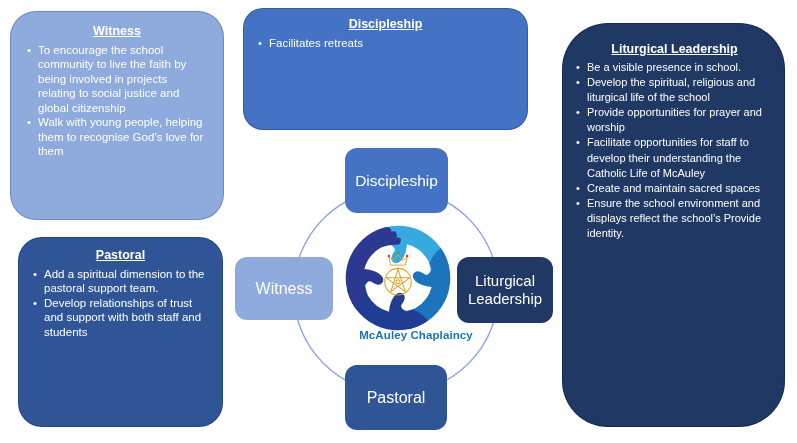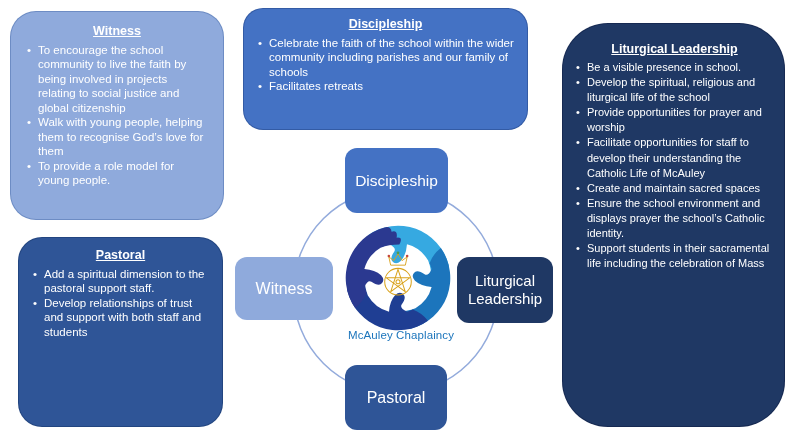--- a/index.html
+++ b/index.html
@@ -72,7 +72,6 @@
   <div class="panel panel-discipleship" style="background-color: rgb(68, 114, 196);">
     <span class="title">Discipleship</span>
     <ul>
-      <li>Celebrate the faith of the school within the wider community including parishes and our family of schools</li>
       <li>Facilitates retreats</li>
     </ul>
   </div>

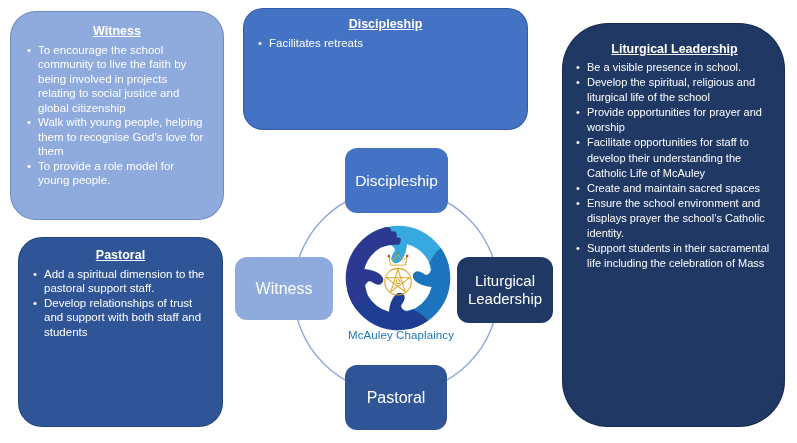--- a/index.html
+++ b/index.html
@@ -65,7 +65,6 @@
     <ul>
       <li>To encourage the school community to live the faith by being involved in projects relating to social justice and global citizenship</li>
       <li>Walk with young people, helping them to recognise God’s love for them</li>
-      <li>To provide a role model for young people.</li>
     </ul>
   </div>
 

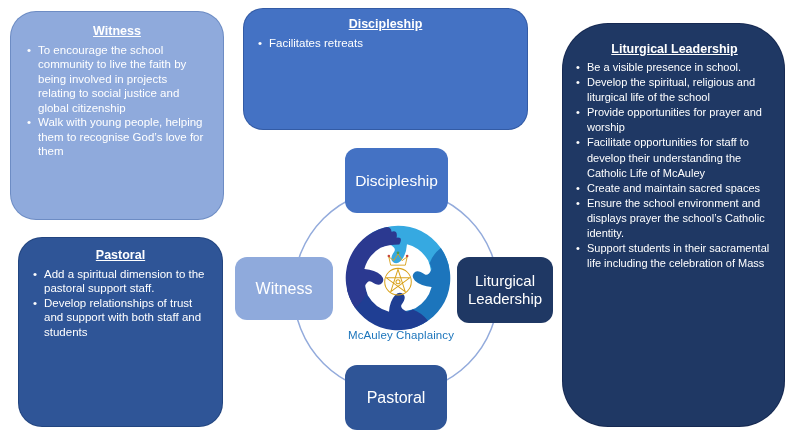--- a/index.html
+++ b/index.html
@@ -83,7 +83,7 @@
       <li>Provide opportunities for prayer and worship</li>
       <li>Facilitate opportunities for staff to develop their understanding the Catholic Life of McAuley</li>
       <li>Create and maintain sacred spaces</li>
-      <li>Ensure the school environment and displays prayer the school’s Catholic identity.</li>
+      <li>Ensure the school environment and displays reflect the school’s Provide identity.</li>
       <li>Support students in their sacramental life including the celebration of Mass</li>
     </ul>
   </div>

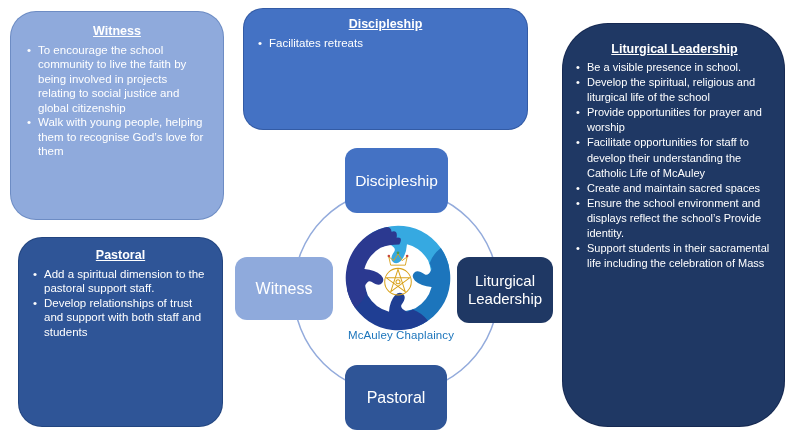--- a/index.html
+++ b/index.html
@@ -84,7 +84,6 @@
       <li>Facilitate opportunities for staff to develop their understanding the Catholic Life of McAuley</li>
       <li>Create and maintain sacred spaces</li>
       <li>Ensure the school environment and displays reflect the school’s Provide identity.</li>
-      <li>Support students in their sacramental life including the celebration of Mass</li>
     </ul>
   </div>
 

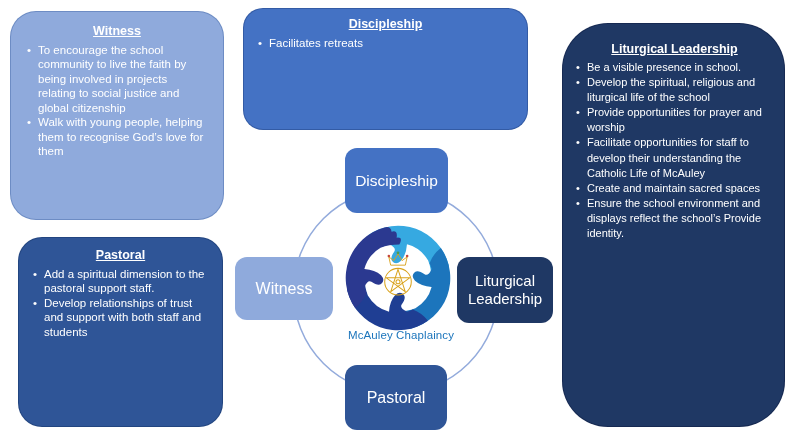--- a/index.html
+++ b/index.html
@@ -90,7 +90,7 @@
   <div class="panel panel-pastoral" style="background-color: rgb(47, 85, 151);">
     <span class="title">Pastoral</span>
     <ul>
-      <li>Add a spiritual dimension to the pastoral support staff.</li>
+      <li>Add a spiritual dimension to the pastoral support team.</li>
       <li>Develop relationships of trust and support with both staff and students</li>
     </ul>
   </div>

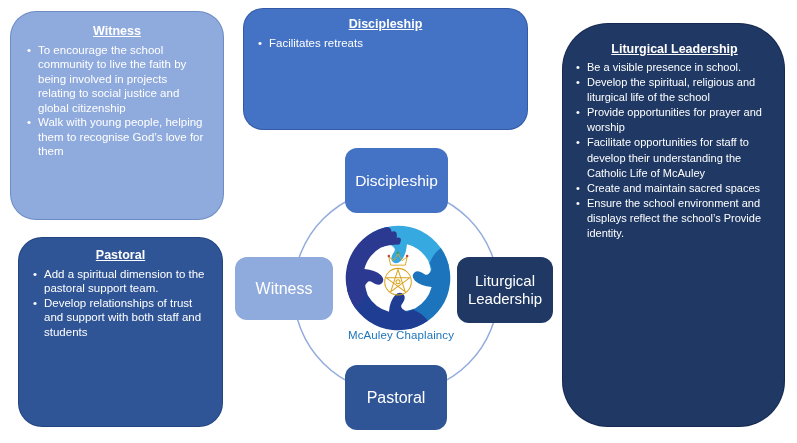--- a/index.html
+++ b/index.html
@@ -51,8 +51,8 @@
   
   .logo-svg{position:absolute;left:342px;top:223px;width:112px;height:110px;}
   .logo-caption{
-    position:absolute;left:304px;top:329px;width:150px;text-align:right;
-    font-size:11.5px;font-weight:normal;letter-spacing:.1px;
+    position:absolute;left:341px;top:329px;width:150px;text-align:center;
+    font-size:11.5px;font-weight:bold;letter-spacing:.1px;
   }
 </style>
 </head>

